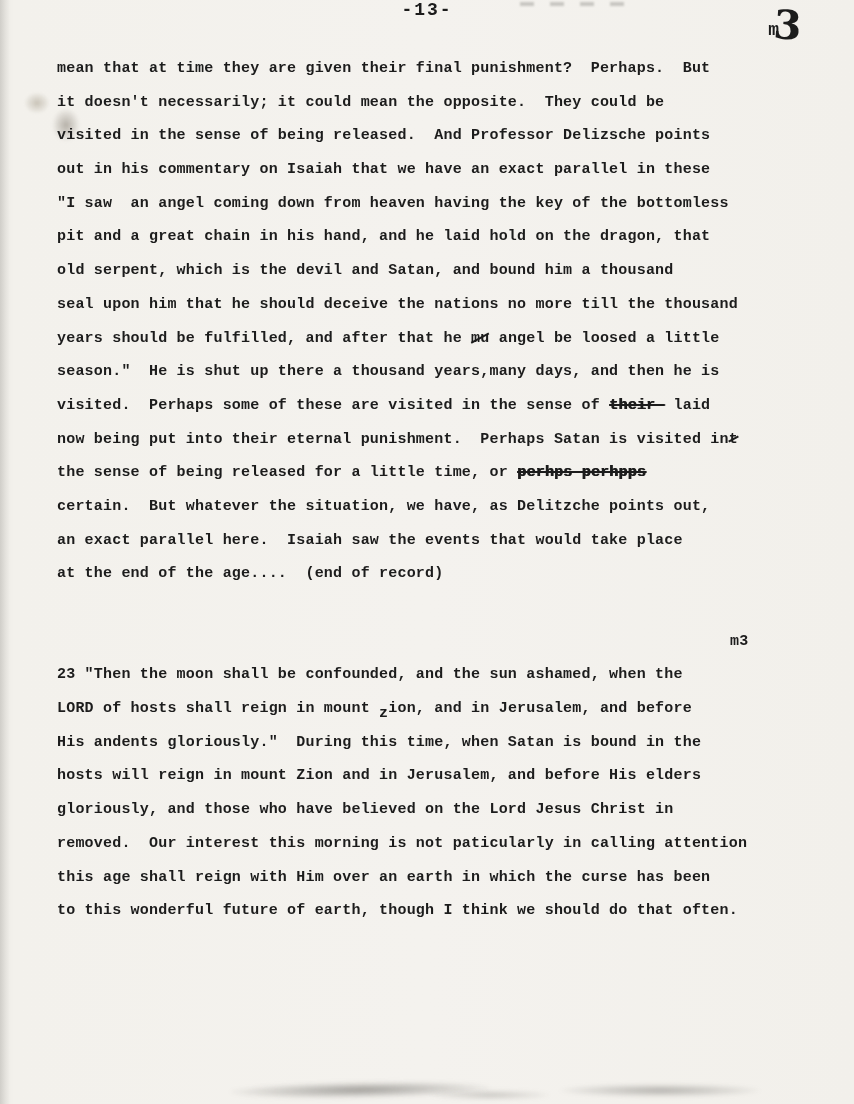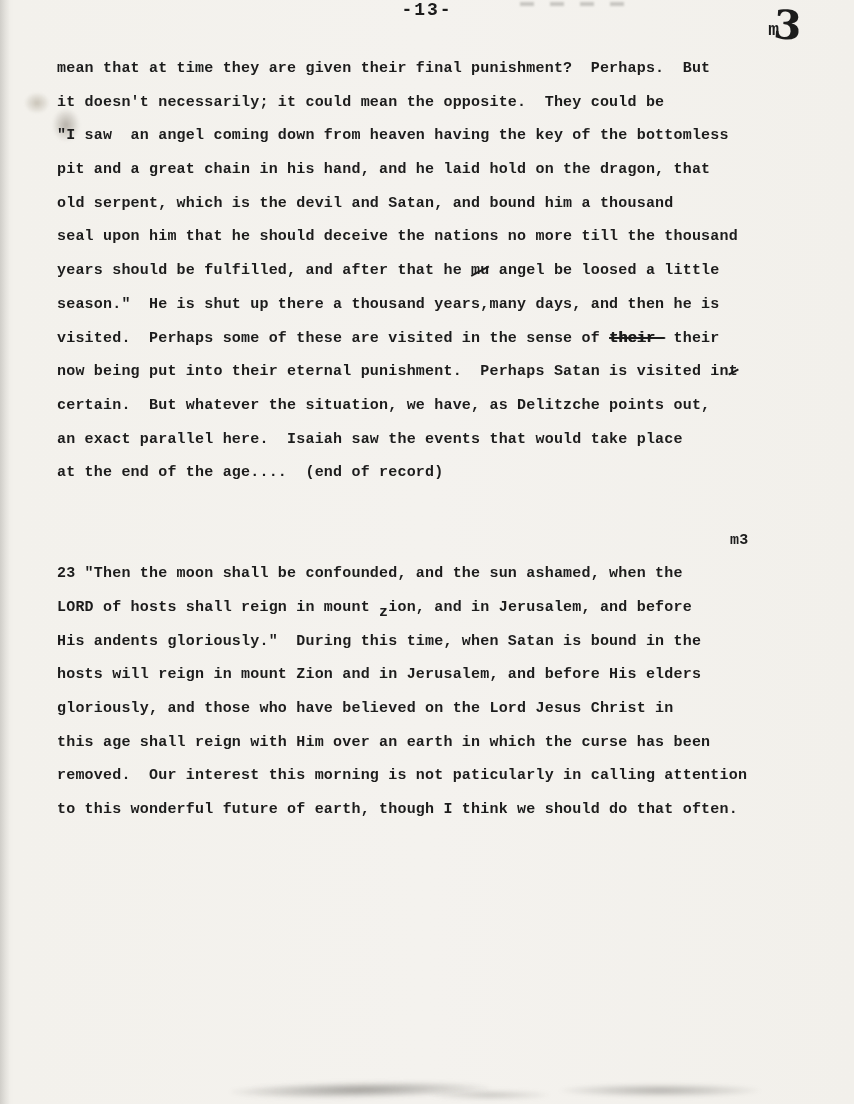--- a/index.html
+++ b/index.html
@@ -119,6 +119,7 @@
   <div id="text-block" class="ink">
       <div class="line"><span>mean that at time they are given their final punishment?  Perhaps.  But</span></div>
       <div class="line"><span>it doesn't necessarily; it could mean the opposite.  They could be</span></div>
+      <div class="line"><span>visited in the sense of being released.  And Professor Delizsche points</span></div>
       <div class="line"><span>"I saw  an angel coming down from heaven having the key of the bottomless</span></div>
       <div class="line"><span>pit and a great chain in his hand, and he laid hold on the dragon, that</span></div>
       <div class="line"><span>old serpent, which is the devil and Satan, and bound him a thousand</span></div>

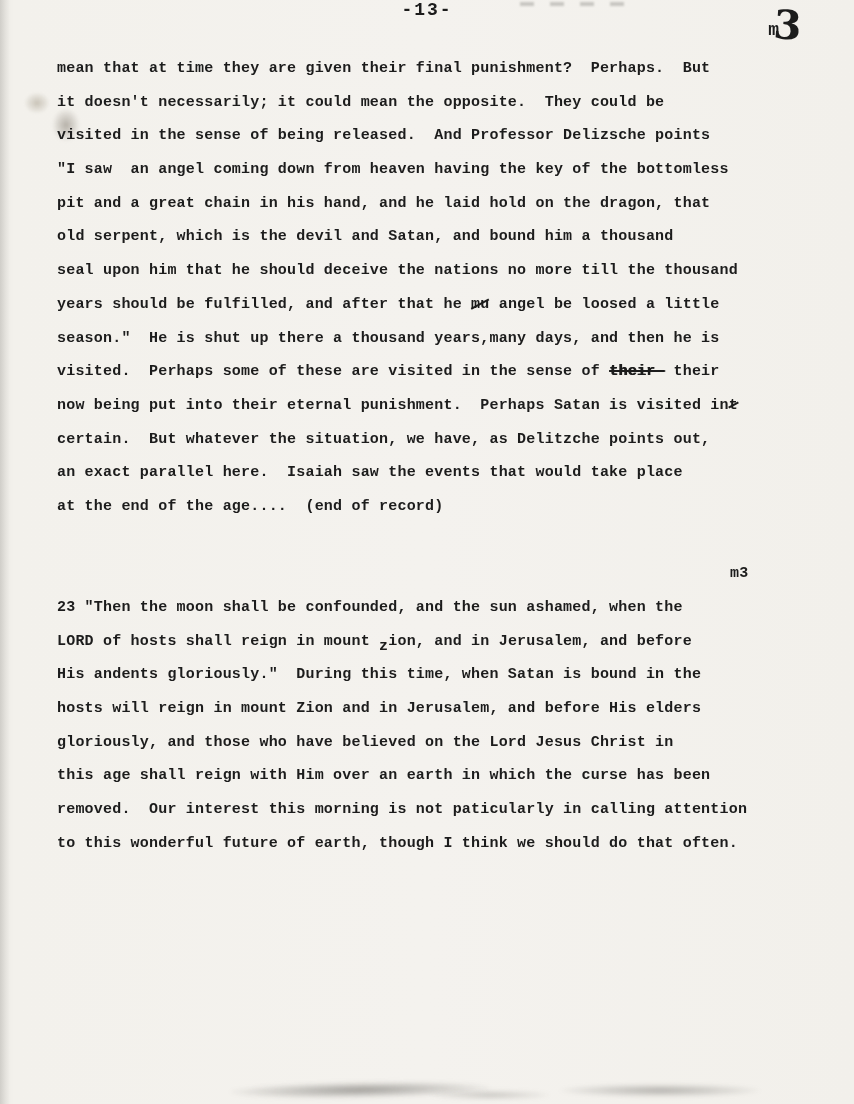--- a/index.html
+++ b/index.html
@@ -120,6 +120,7 @@
       <div class="line"><span>mean that at time they are given their final punishment?  Perhaps.  But</span></div>
       <div class="line"><span>it doesn't necessarily; it could mean the opposite.  They could be</span></div>
       <div class="line"><span>visited in the sense of being released.  And Professor Delizsche points</span></div>
+      <div class="line"><span>out in his commentary on Isaiah that we have an exact parallel in these</span></div>
       <div class="line"><span>"I saw  an angel coming down from heaven having the key of the bottomless</span></div>
       <div class="line"><span>pit and a great chain in his hand, and he laid hold on the dragon, that</span></div>
       <div class="line"><span>old serpent, which is the devil and Satan, and bound him a thousand</span></div>

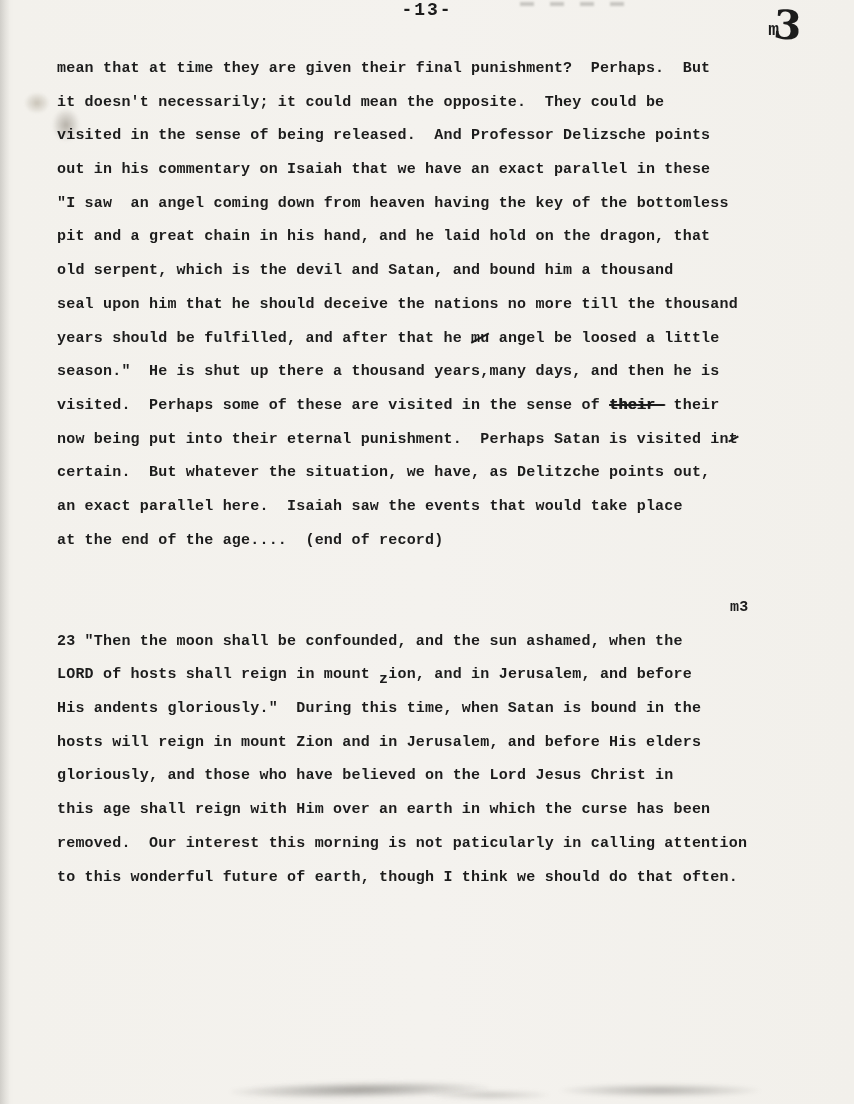--- a/index.html
+++ b/index.html
@@ -127,7 +127,7 @@
       <div class="line"><span>seal upon him that he should deceive the nations no more till the thousand</span></div>
       <div class="line"><span>years should be fulfilled, and after that he </span><span class="slash">mu</span><span> angel be loosed a little</span></div>
       <div class="line"><span>season."  He is shut up there a thousand years,many days, and then he is</span></div>
-      <div class="line"><span>visited.  Perhaps some of these are visited in the sense of </span><span class="strike">their-</span><span> their</span></div>
+      <div class="line"><span>visited.  Perhaps some of these are visited in the sense of </span><span class="strike">their-</span><span> laid</span></div>
       <div class="line"><span>now being put into their eternal punishment.  Perhaps Satan is visited in</span><span class="slash">t</span></div>
       <div class="line"><span>certain.  But whatever the situation, we have, as Delitzche points out,</span></div>
       <div class="line"><span>an exact parallel here.  Isaiah saw the events that would take place</span></div>

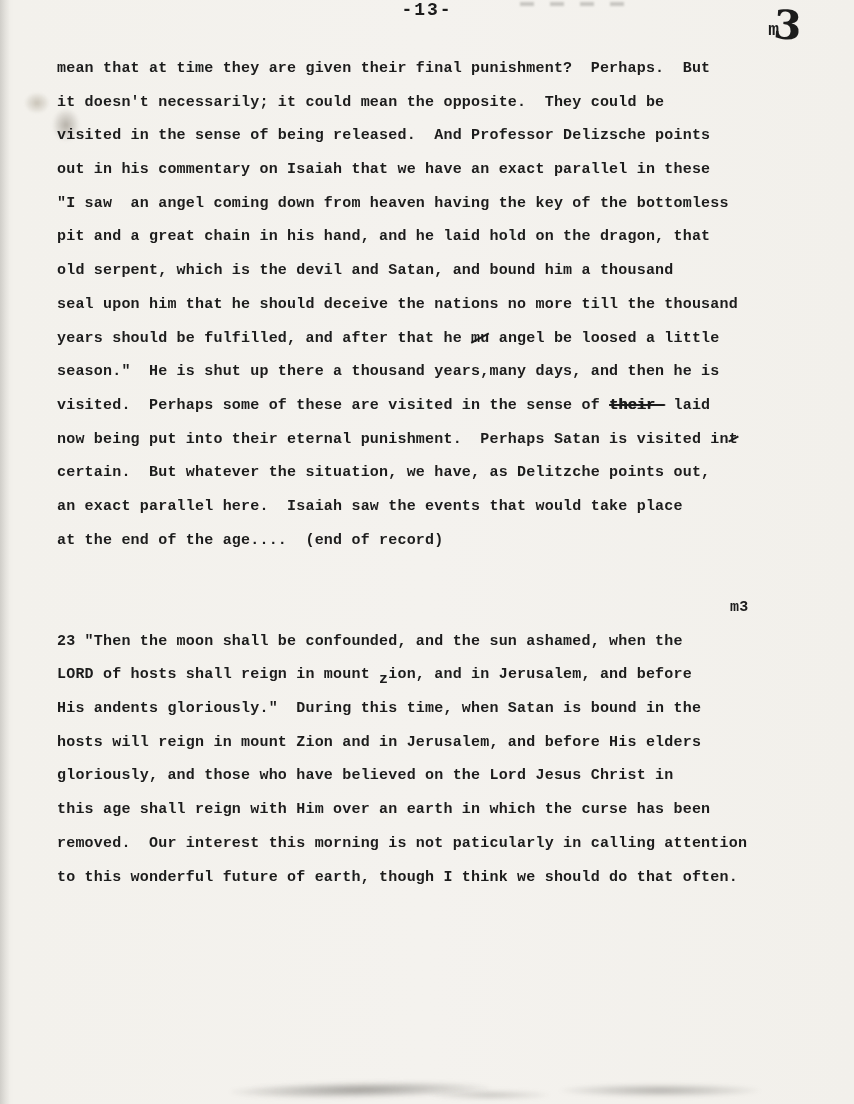--- a/index.html
+++ b/index.html
@@ -129,6 +129,7 @@
       <div class="line"><span>season."  He is shut up there a thousand years,many days, and then he is</span></div>
       <div class="line"><span>visited.  Perhaps some of these are visited in the sense of </span><span class="strike">their-</span><span> laid</span></div>
       <div class="line"><span>now being put into their eternal punishment.  Perhaps Satan is visited in</span><span class="slash">t</span></div>
+      <div class="line"><span>the sense of being released for a little time, or </span><span class="strike">perhps-perhpps</span></div>
       <div class="line"><span>certain.  But whatever the situation, we have, as Delitzche points out,</span></div>
       <div class="line"><span>an exact parallel here.  Isaiah saw the events that would take place</span></div>
       <div class="line"><span>at the end of the age....  (end of record)</span></div>

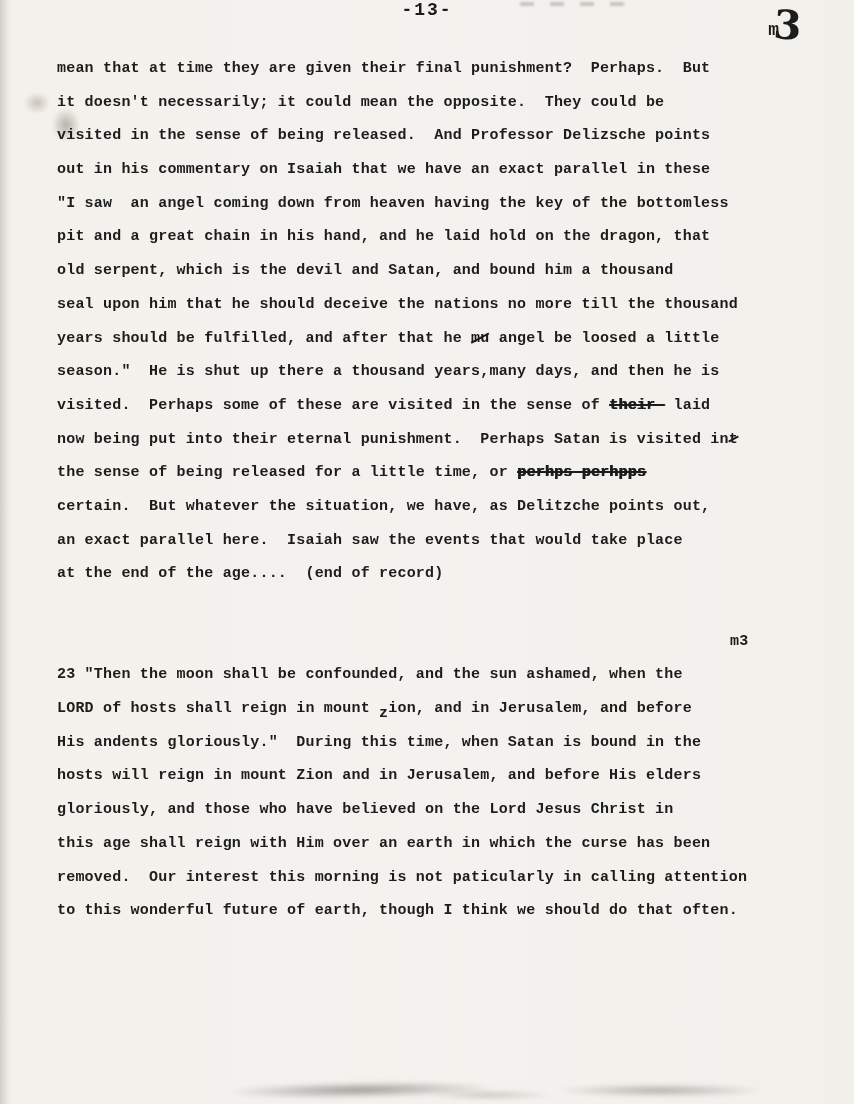--- a/index.html
+++ b/index.html
@@ -140,8 +140,8 @@
       <div class="line"><span>His andents gloriously."  During this time, when Satan is bound in the</span></div>
       <div class="line"><span>hosts will reign in mount Zion and in Jerusalem, and before His elders</span></div>
       <div class="line"><span>gloriously, and those who have believed on the Lord Jesus Christ in</span></div>
+      <div class="line"><span>removed.  Our interest this morning is not paticularly in calling attention</span></div>
       <div class="line"><span>this age shall reign with Him over an earth in which the curse has been</span></div>
-      <div class="line"><span>removed.  Our interest this morning is not paticularly in calling attention</span></div>
       <div class="line"><span>to this wonderful future of earth, though I think we should do that often.</span></div>
     </div>
 

